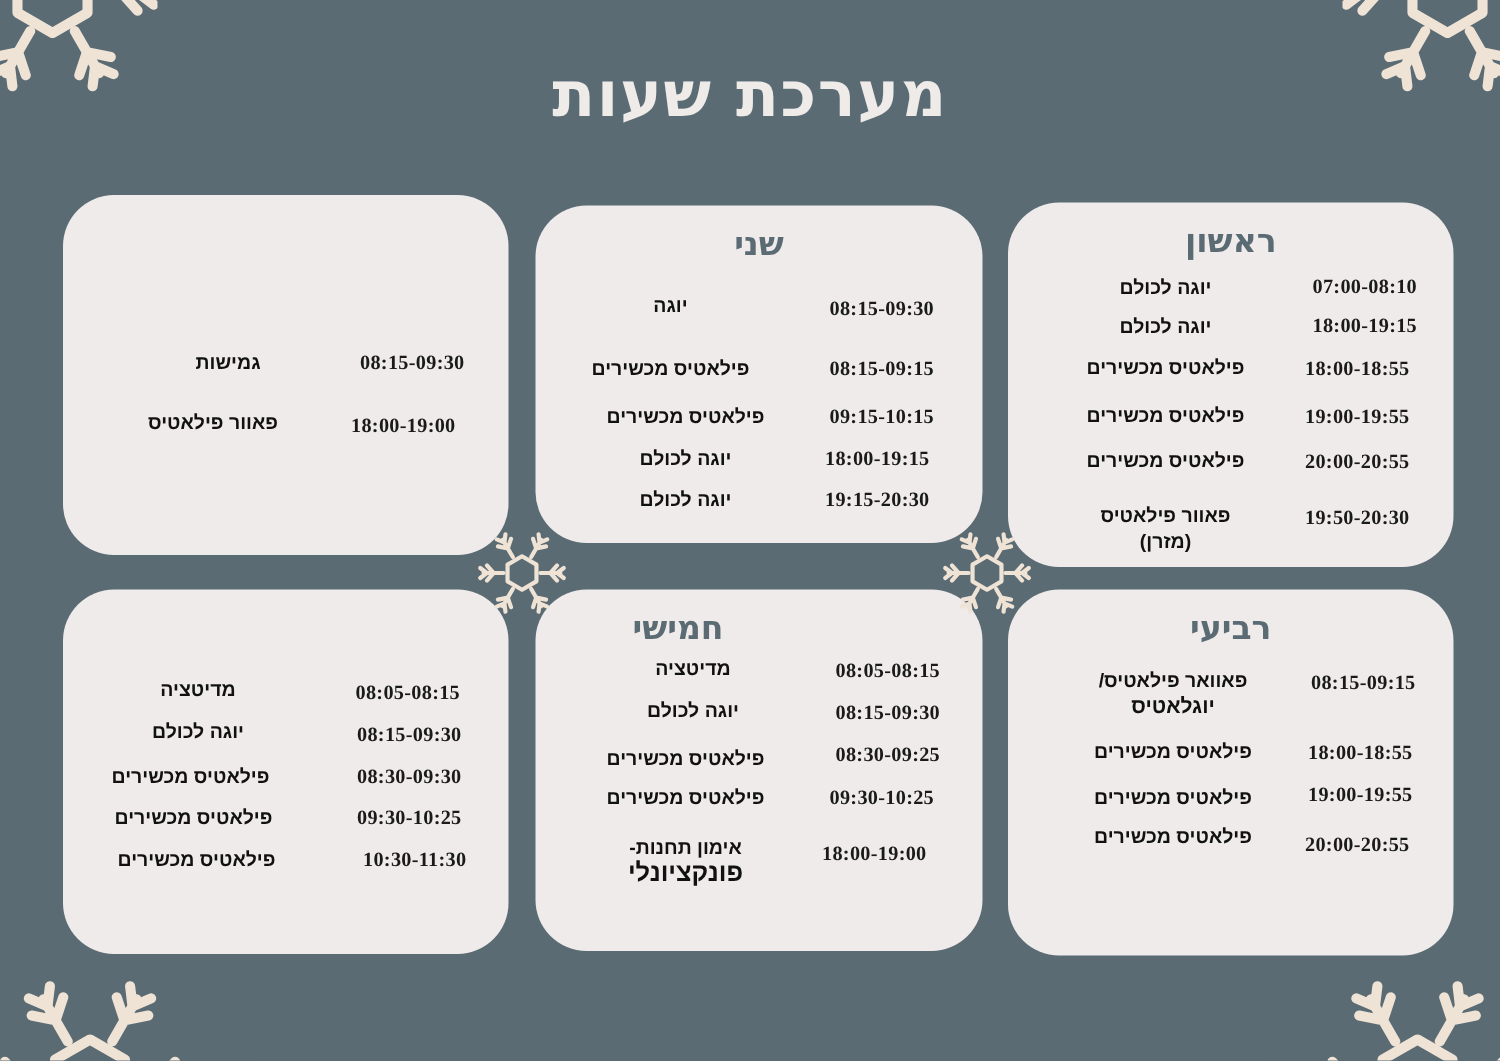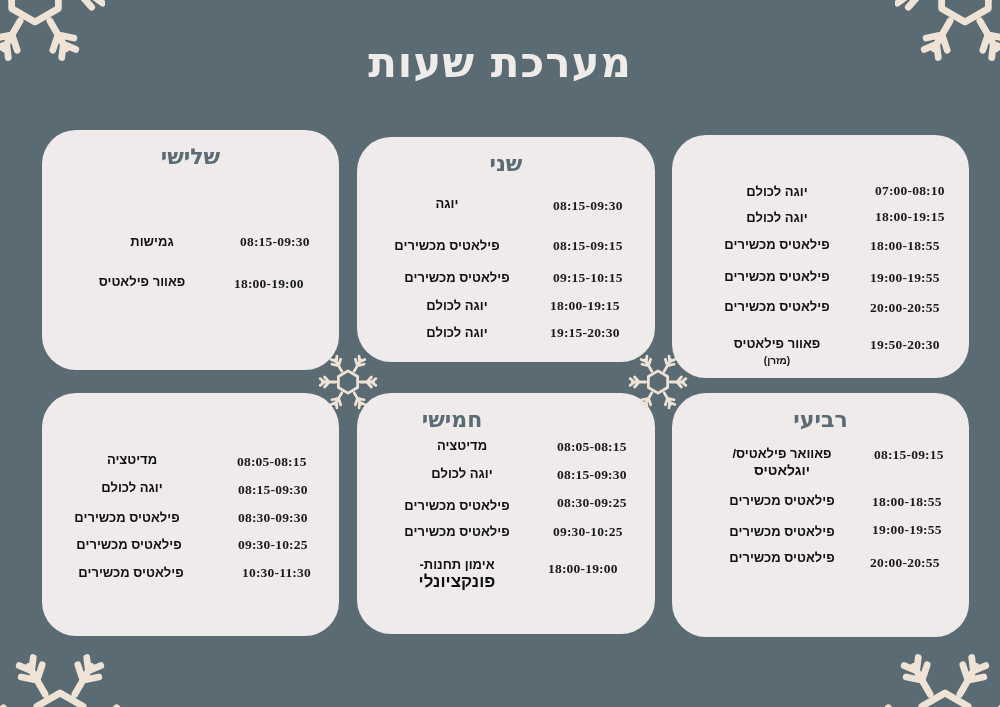--- a/index.html
+++ b/index.html
@@ -135,7 +135,6 @@
 </div>
 
 <div class="card" style="left:42px;top:130px;width:297px;height:240px;">
-  <div class="card-title">שלישי</div>
   <div class="row" style="top:103px;">
     <span class="time" style="left:198px;top:1px;">08:15-09:30</span>
     <span class="cls" style="left:40px;width:140px;top:0;">גמישות</span>

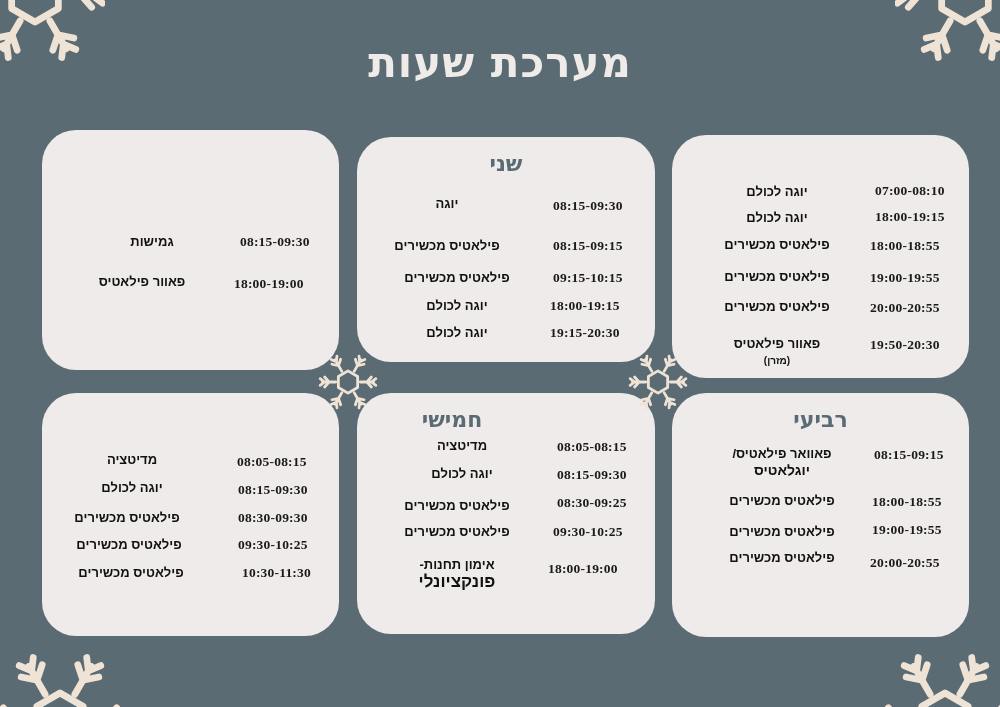--- a/index.html
+++ b/index.html
@@ -81,6 +81,7 @@
 <div class="title">מערכת שעות</div>
 
 <div class="card" style="left:672px;top:135px;width:297px;height:243px;">
+  <div class="card-title">ראשון</div>
   <div class="row" style="top:48px;">
     <span class="time" style="left:203px;top:0;">07:00-08:10</span>
     <span class="cls" style="left:30px;width:150px;top:0;">יוגה לכולם</span>

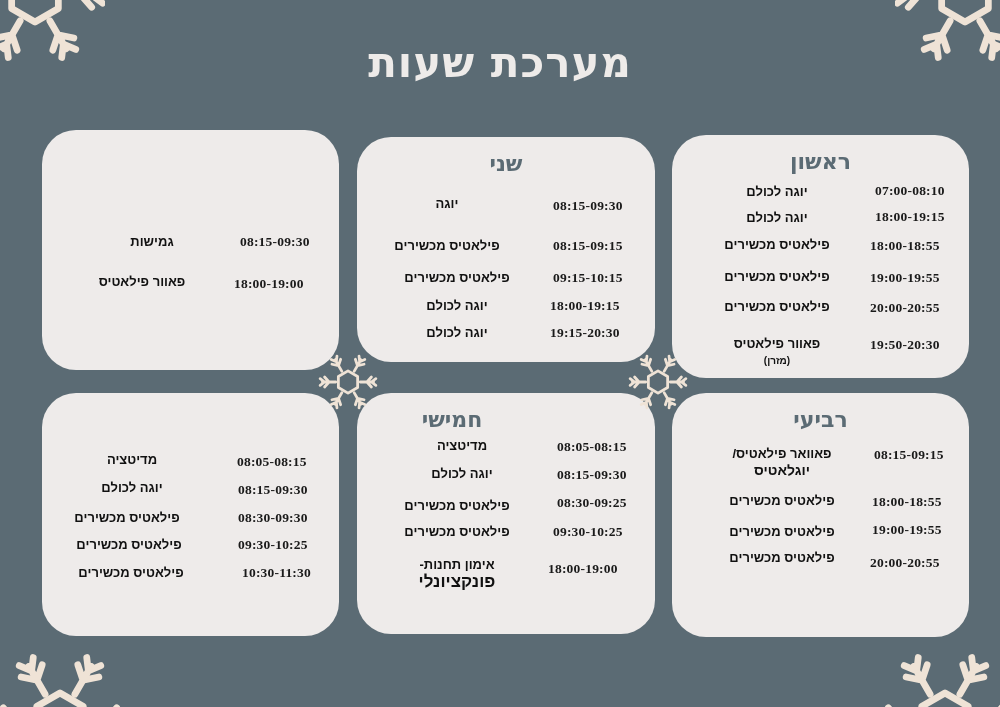--- a/index.html
+++ b/index.html
@@ -33,7 +33,7 @@
     font-weight: bold; font-size: 13px; color: #111; line-height: 17px;
     font-family: "Liberation Sans", sans-serif;
   }
-  .cls .sub { display: block; font-size: 10px; }
+  .cls .sub { display: block; font-size: 13px; }
   .flake { position: absolute; }
   .flake svg { display: block; }
 </style>

